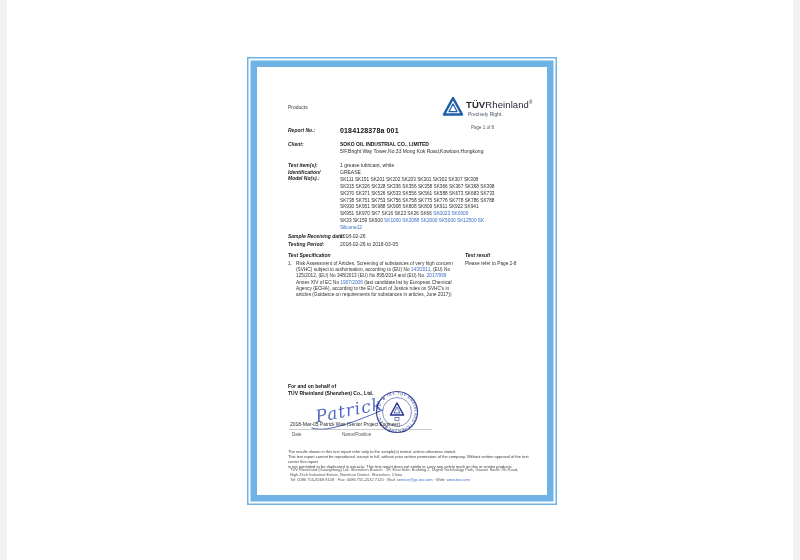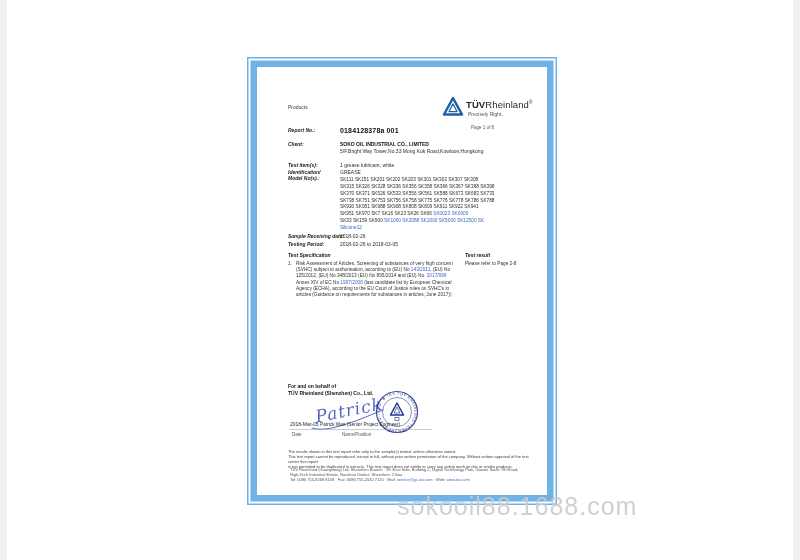--- a/index.html
+++ b/index.html
@@ -170,7 +170,6 @@
     </div>
   </div>
 
-  <div class="wm2">sokooil88.1688.com</div>
 </div>
 
 </body></html>

